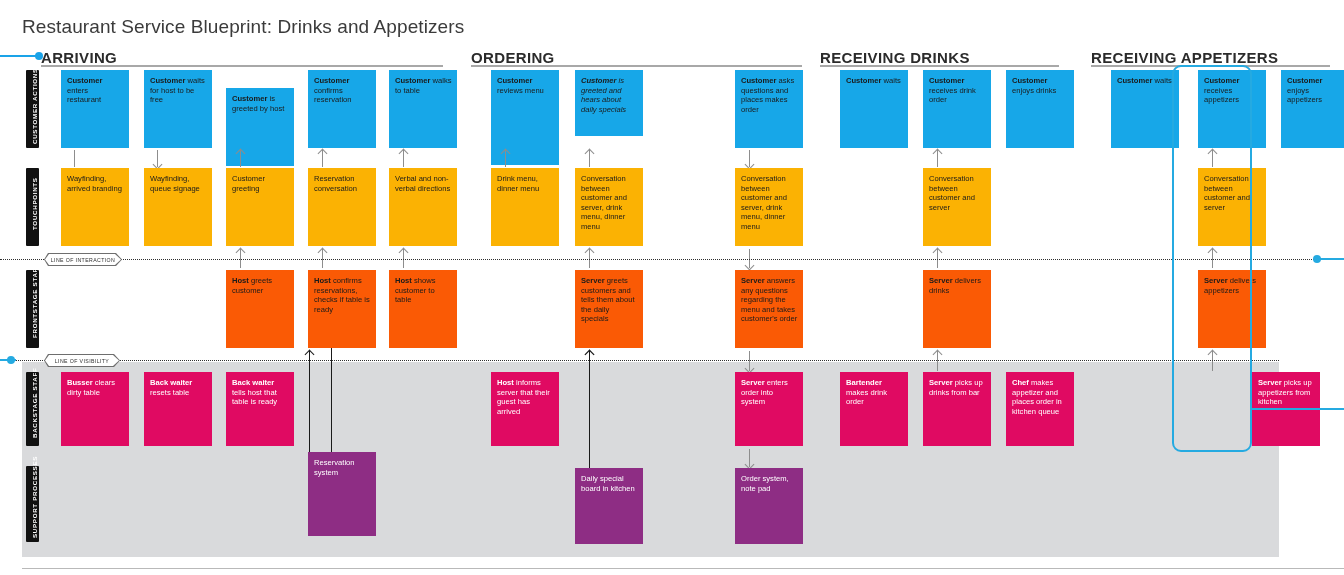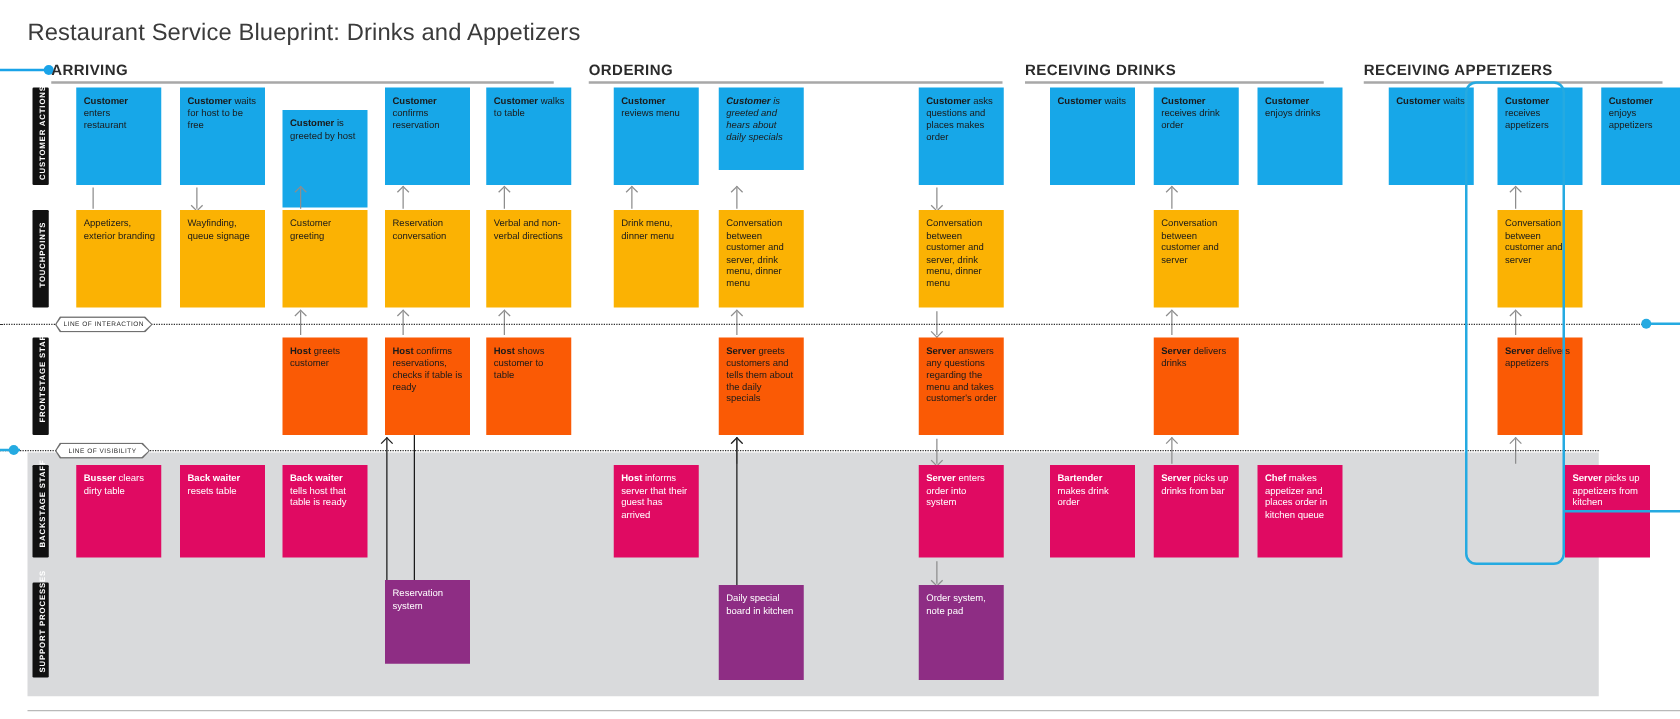--- a/index.html
+++ b/index.html
@@ -31,7 +31,7 @@
   
   .phase { position: absolute; }
   .phase .phase-label {
-    font-size: 12px; font-weight: 600; color: #2b2b2b;
+    font-size: 15px; font-weight: 600; color: #2b2b2b;
     letter-spacing: 0.35px; white-space: nowrap;
     position: absolute; left: 0; top: 0;
   }

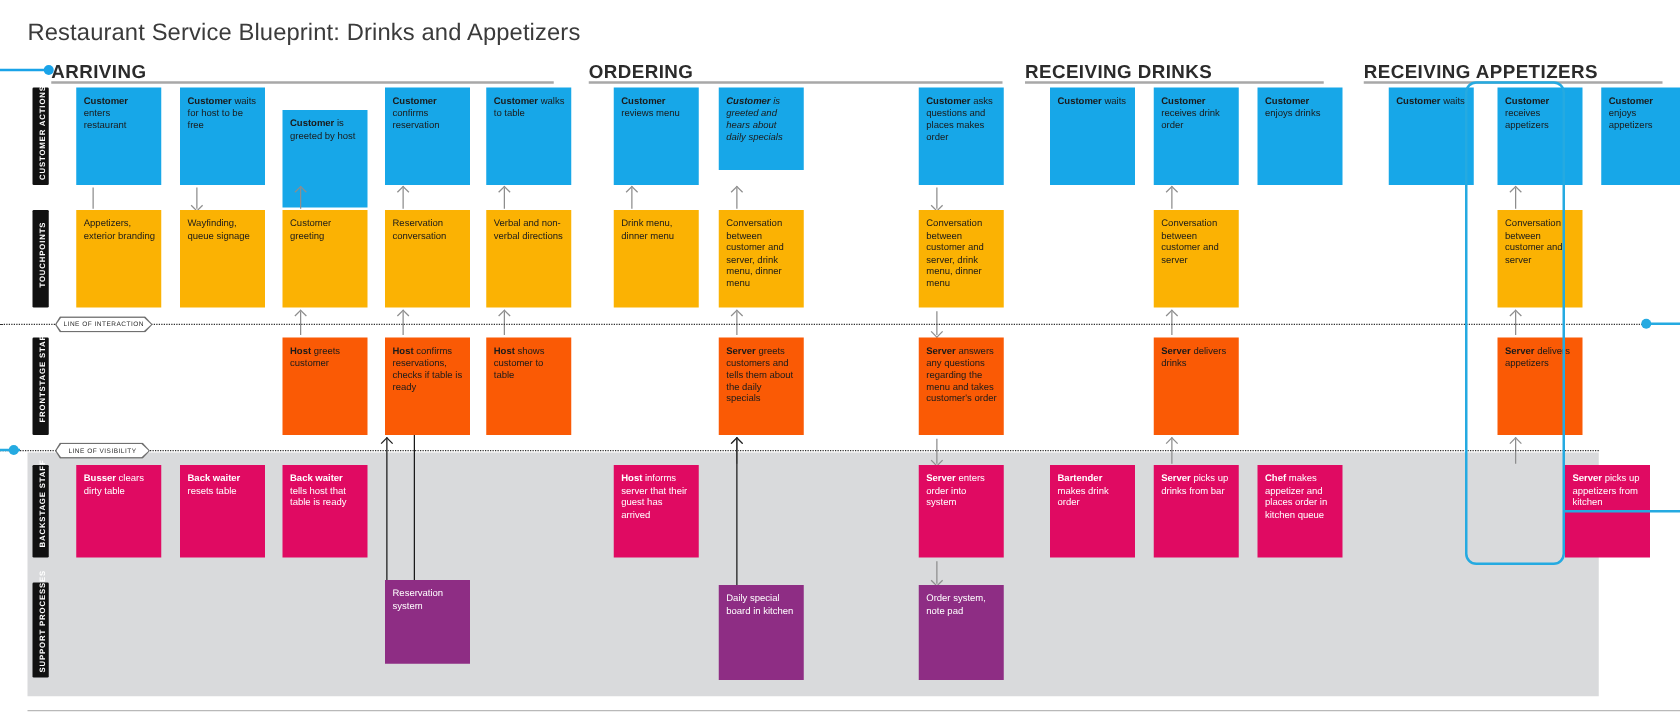--- a/index.html
+++ b/index.html
@@ -176,7 +176,7 @@
   <div class="blk cust" style="left:369px; top:70px; height:78px;">
     <b>Customer</b><span> walks to table</span>
   </div>
-  <div class="blk cust" style="left:471px; top:70px; height:78px;">
+  <div class="blk cust" style="left:471px; top:70px; height:95px;">
     <b>Customer</b><span> reviews menu</span>
   </div>
   <div class="blk cust" style="left:555px; top:70px; height:66px;font-style:italic;">

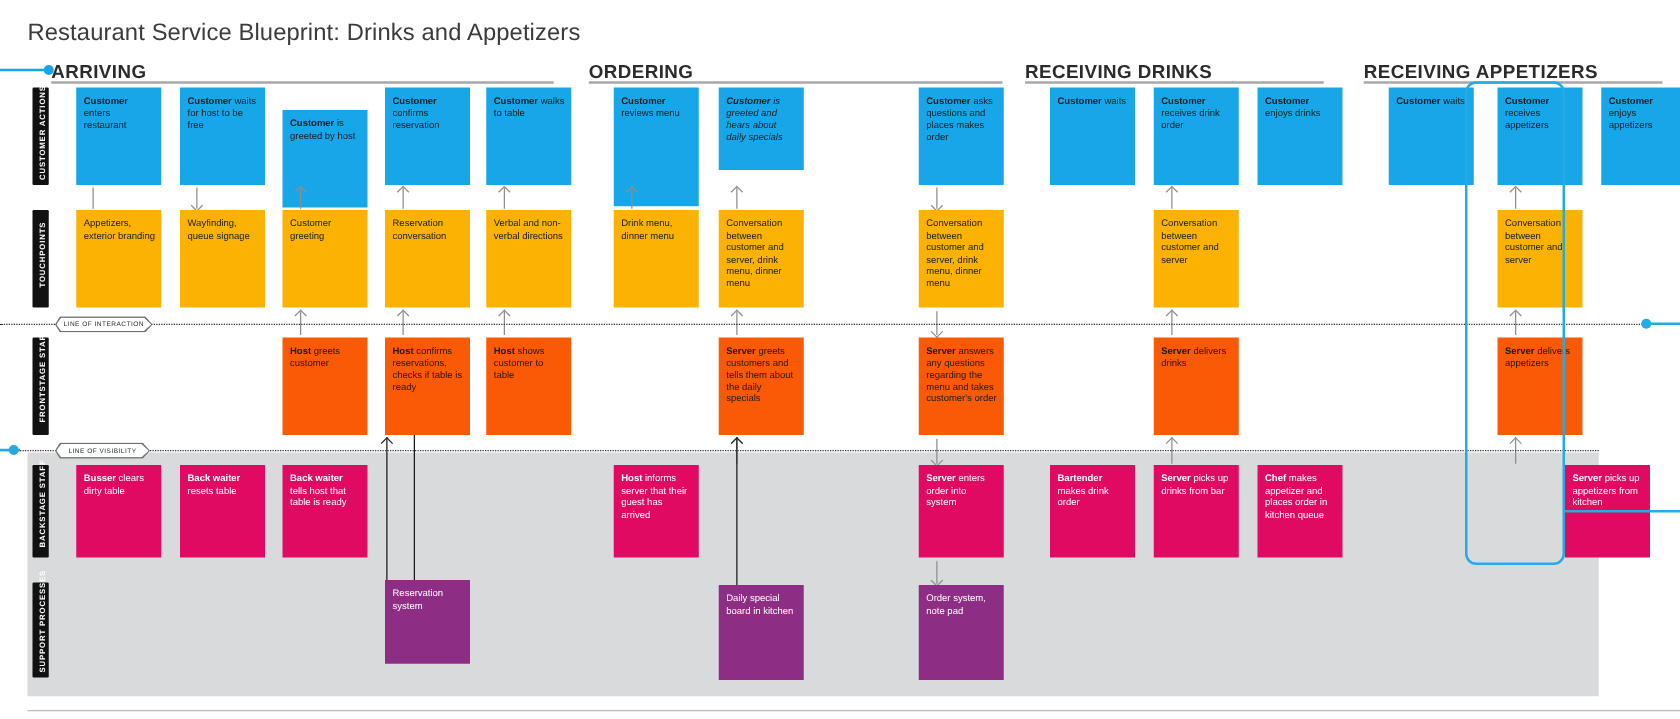--- a/index.html
+++ b/index.html
@@ -243,7 +243,7 @@
   </div>
 
   <div class="blk touch" style="left:41px; top:168px; height:78px;">
-    <span>Appetizers, exterior branding</span>
+    <span>Wayfinding, arrived branding</span>
   </div>
   <div class="blk touch" style="left:124px; top:168px; height:78px;">
     <span>Wayfinding, queue signage</span>

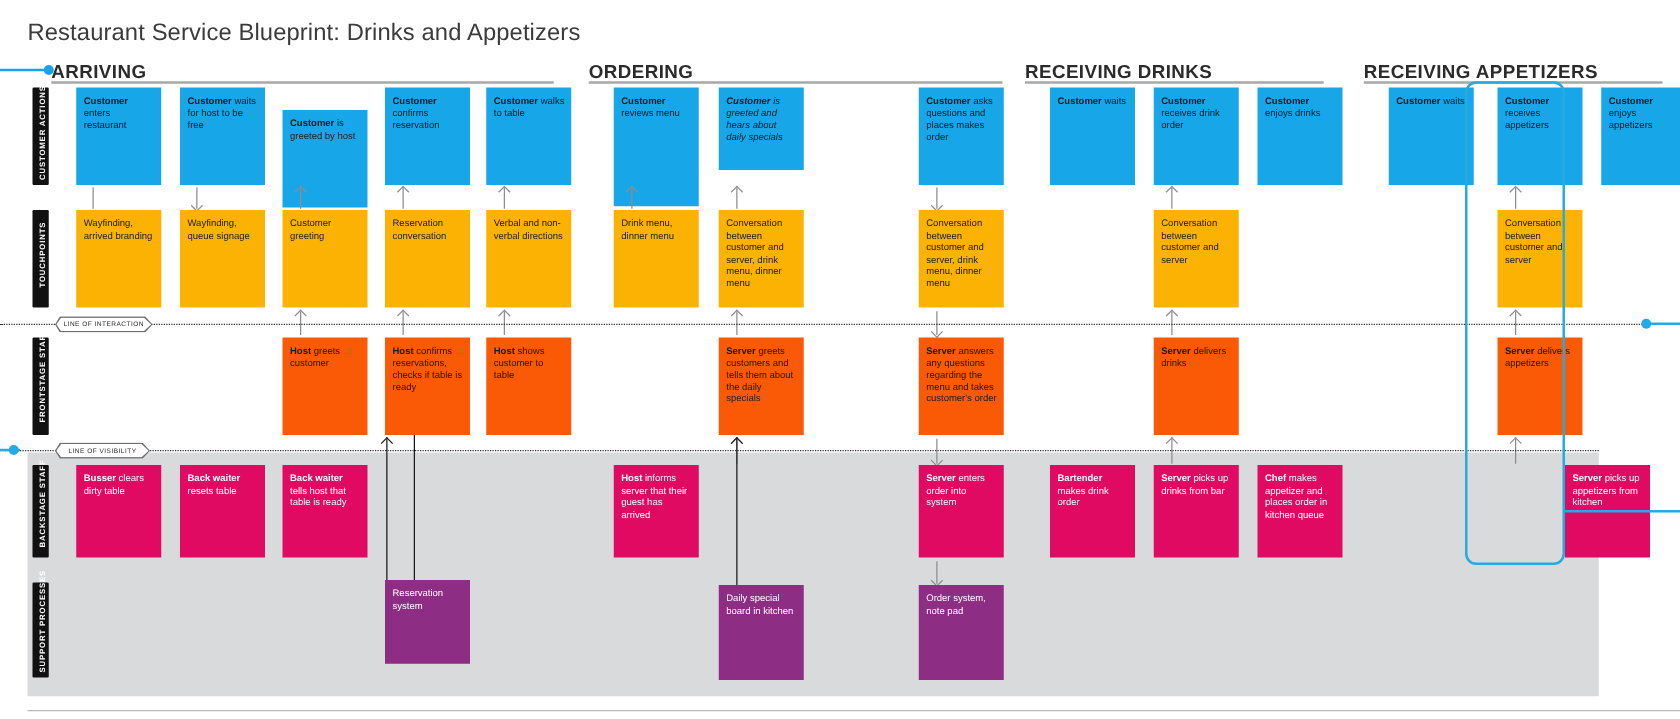--- a/index.html
+++ b/index.html
@@ -398,7 +398,7 @@
       <div class="vhead"></div>
   </div>
 
-  <div class="blk supp" style="left:288px; top:464px; height:67px;">
+  <div class="blk supp" style="left:288px; top:452px; height:84px;">
     <span>Reservation system</span>
   </div>
   <div class="blk supp" style="left:555px; top:468px; height:76px;">

